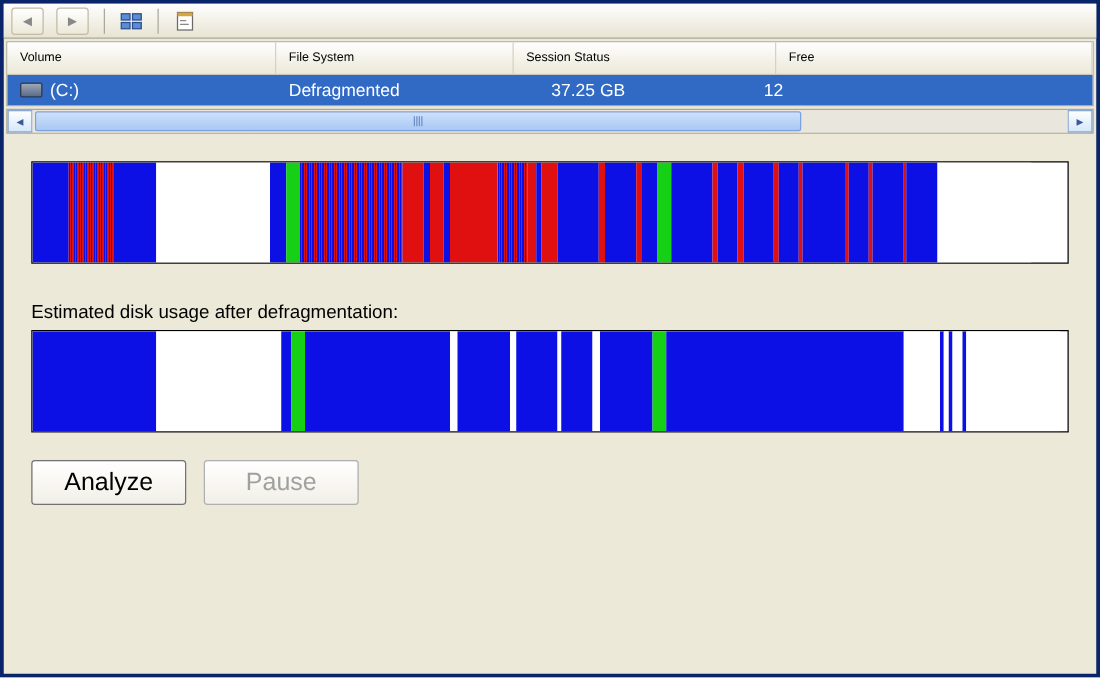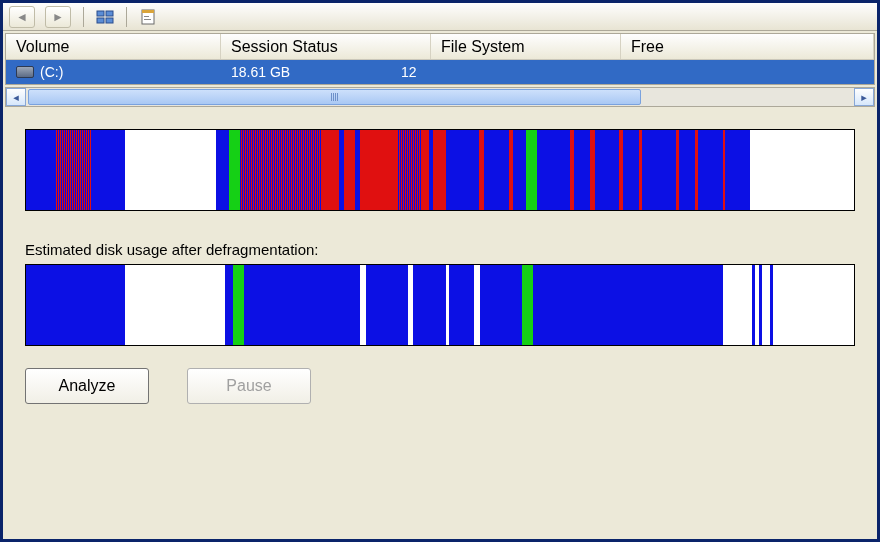--- a/index.html
+++ b/index.html
@@ -57,7 +57,7 @@
 .list-header .col {
   padding: 4px 10px;
   border-right: 1px solid #d6d2c2;
-  font-size: 16px;
+  font-size: 10px;
   color: #000;
   display:flex;align-items:center;
 }

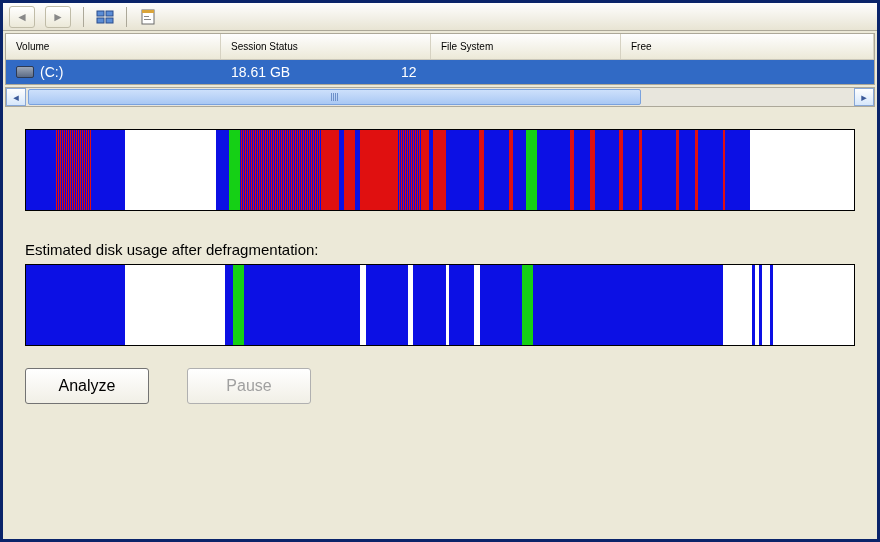--- a/index.html
+++ b/index.html
@@ -192,8 +192,8 @@
   <div class="list-area">
     <div class="list-header">
       <div class="col col-volume">Volume</div>
+      <div class="col col-fs">File System</div>
       <div class="col col-status">Session Status</div>
-      <div class="col col-fs">File System</div>
       <div class="col col-free">Free</div>
     </div>
     <div class="list-row">

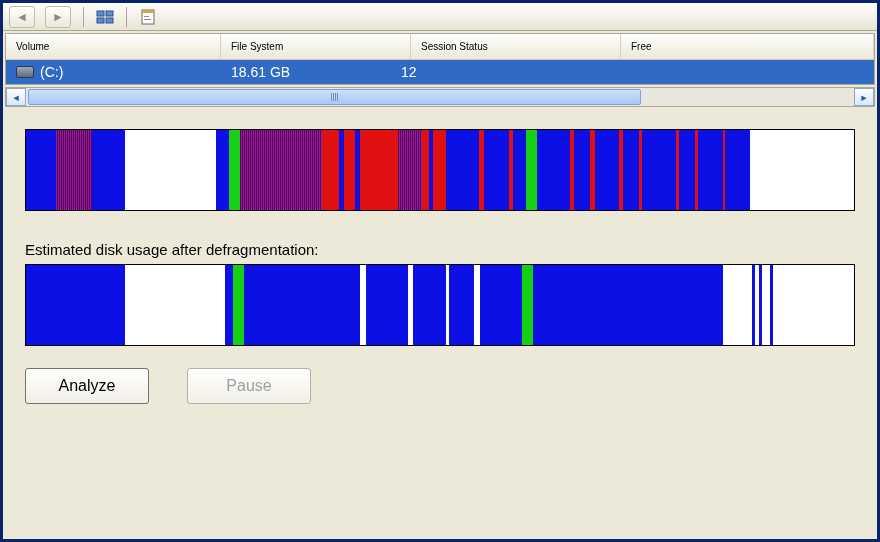--- a/index.html
+++ b/index.html
@@ -201,6 +201,7 @@
         <span class="drive-icon"></span>
         <span>(C:)</span>
       </div>
+      <div class="cell col-status">Defragmented</div>
       <div class="cell col-cap">18.61 GB</div>
       <div class="cell col-free">12</div>
     </div>

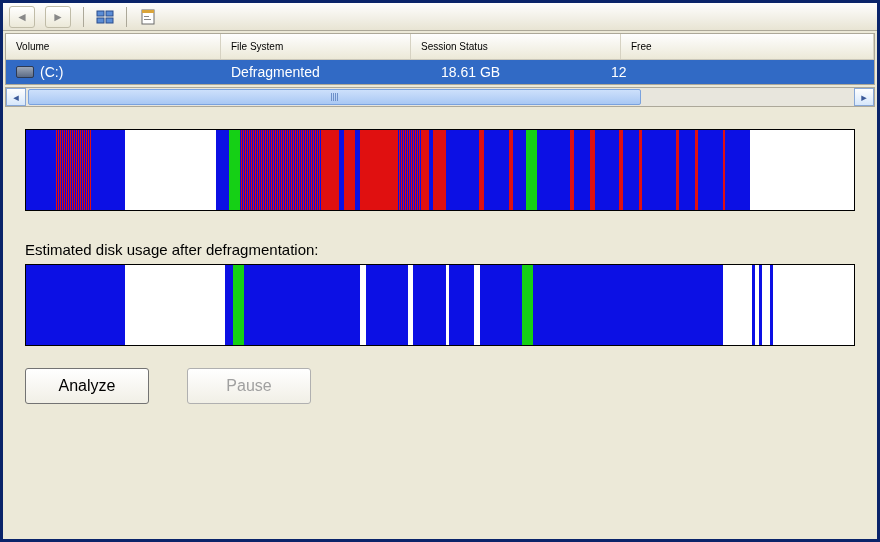--- a/index.html
+++ b/index.html
@@ -202,7 +202,7 @@
         <span>(C:)</span>
       </div>
       <div class="cell col-status">Defragmented</div>
-      <div class="cell col-cap">18.61 GB</div>
+      <div class="cell col-cap">37.25 GB</div>
       <div class="cell col-free">12</div>
     </div>
   </div>

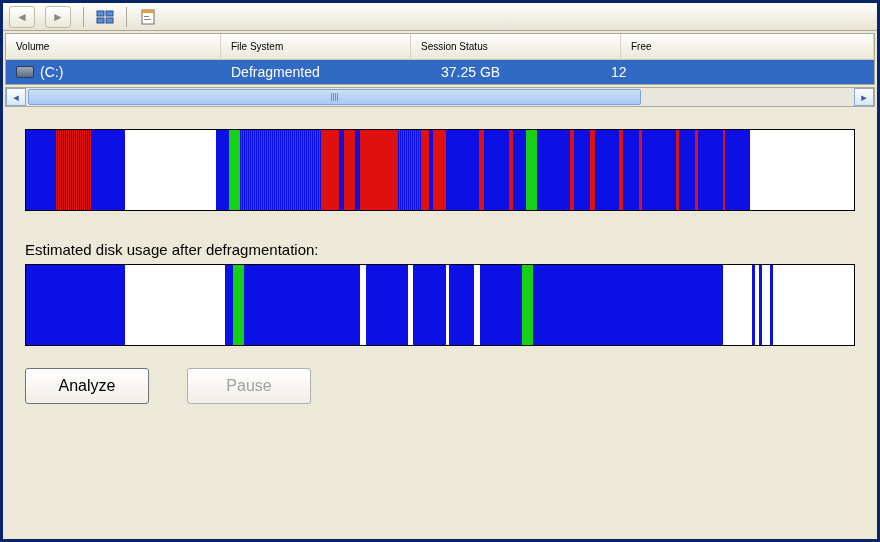--- a/index.html
+++ b/index.html
@@ -148,7 +148,7 @@
   background: linear-gradient(#fff,#f1efe6);
   border: 1px solid #737373;
   border-radius: 3px;
-  font-size: 16px;
+  font-size: 20px;
   font-family: inherit;
   color:#000;
   cursor:pointer;

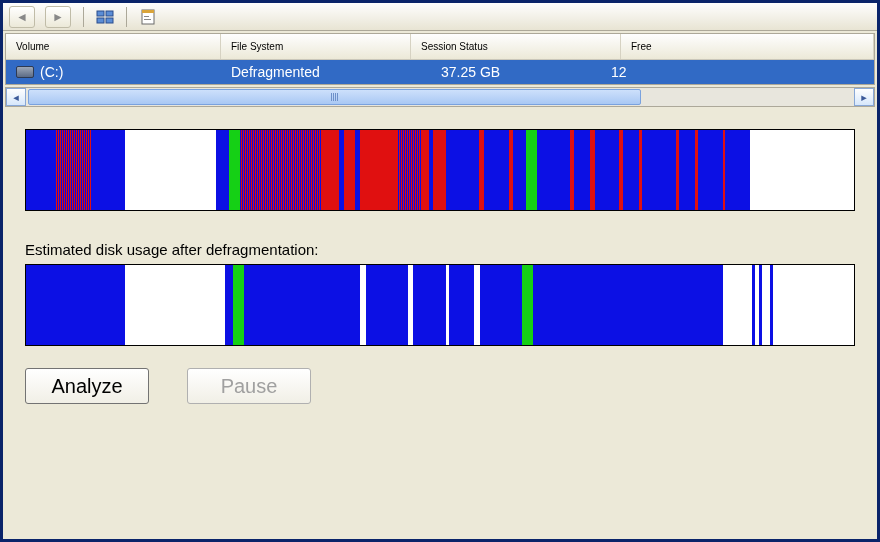--- a/index.html
+++ b/index.html
@@ -156,7 +156,6 @@
 .btn.disabled {
   color: #a0a0a0;
   border-color:#b0b0b0;
-  margin-left:24px;
 }
 .button-row .spacer { flex:1; }
 .col-volume{width:215px;}

